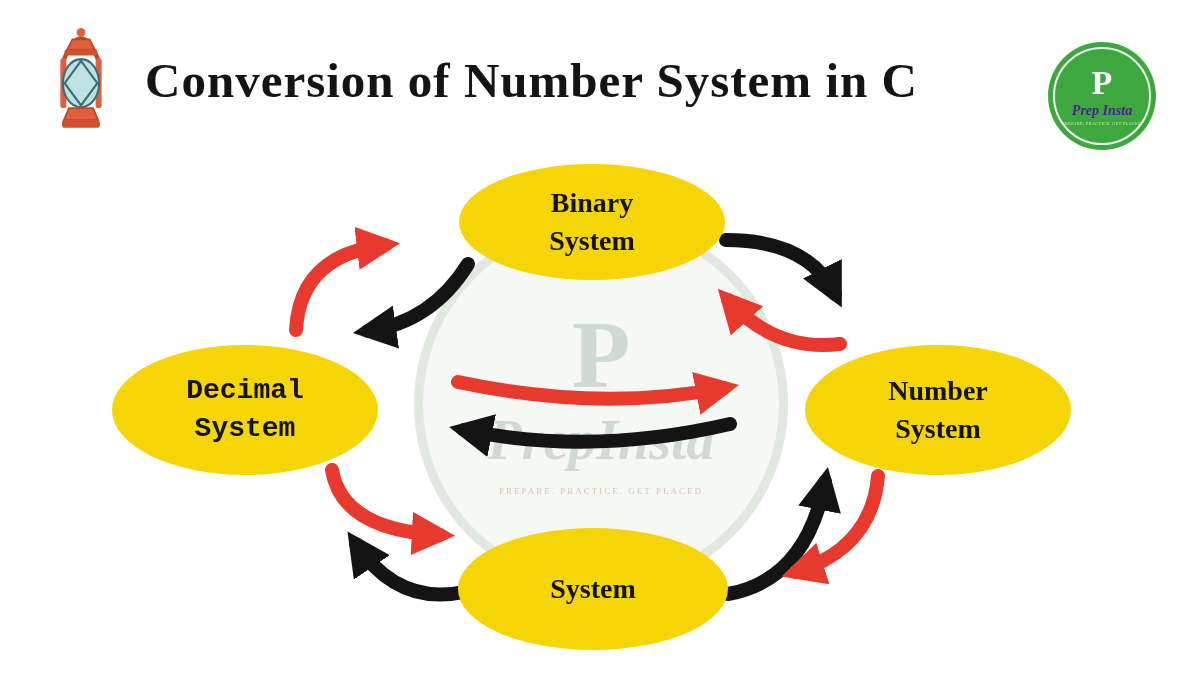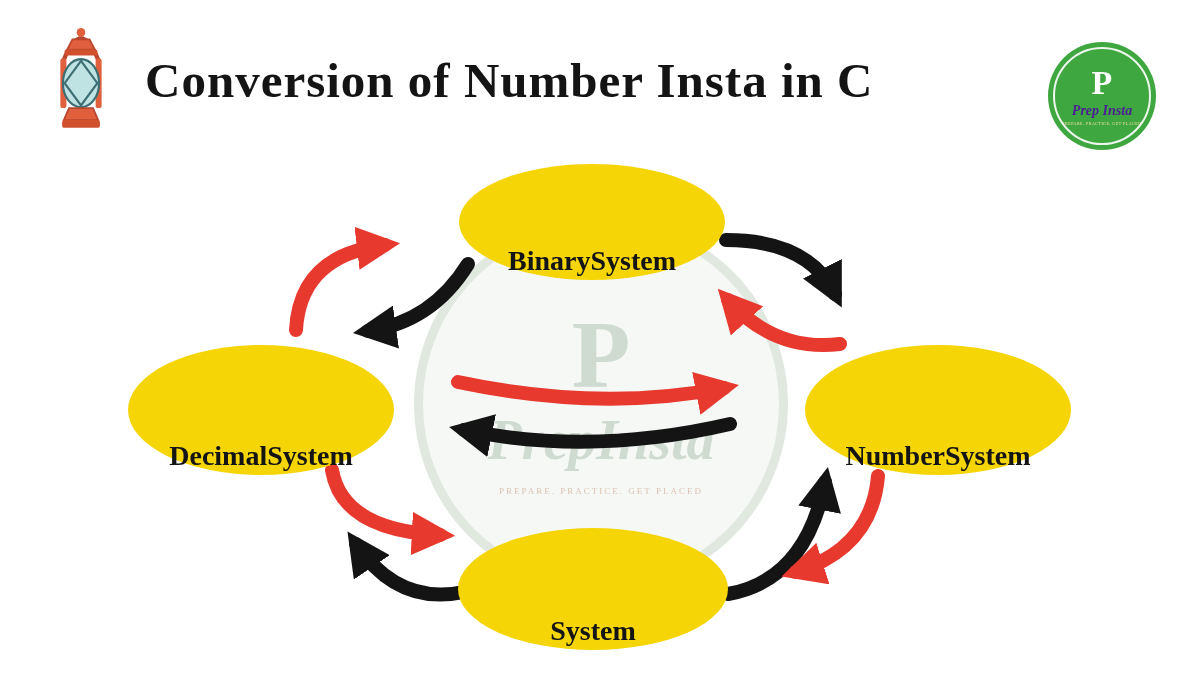--- a/index.html
+++ b/index.html
@@ -178,7 +178,7 @@
     </svg>
   </div>
 
-  <h1 class="page-title">Conversion of Number Insta in C</h1>
+  <h1 class="page-title">Conversion of Number System in C</h1>
 
   <div class="logo">
     <div class="logo-ring"></div>

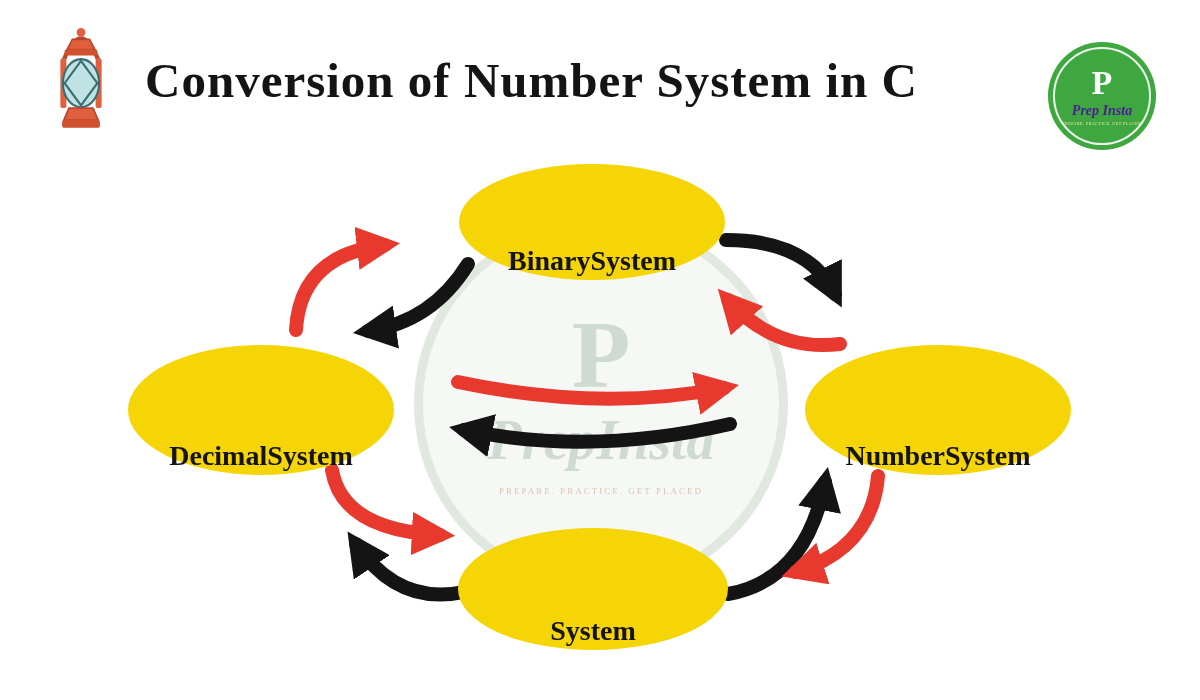--- a/index.html
+++ b/index.html
@@ -143,7 +143,8 @@
     border-radius: 50%;
     background: var(--node-fill, #F5D506);
     display: flex;
-    align-items: flex-end;
+    flex-direction: column;
+    align-items: center;
     justify-content: center;
     text-align: center;
     z-index: 2;

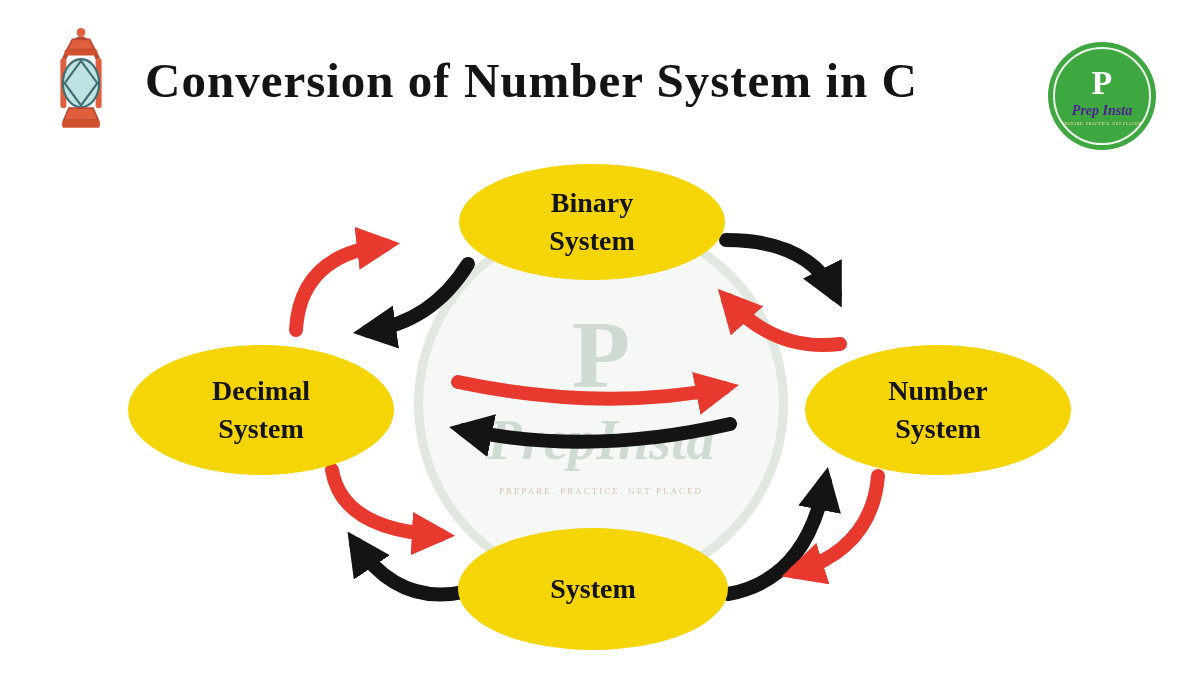--- a/index.html
+++ b/index.html
@@ -155,7 +155,7 @@
     font-family: "Liberation Serif", serif;
   }
   .node-binary  { left: 459px; top: 164px; width: 266px; height: 116px; }
-  .node-decimal { left: 128px; top: 345px; width: 266px; height: 130px; }
+  .node-decimal { left: 112px; top: 345px; width: 266px; height: 130px; font-family: Liberation Mono, monospace; }
   .node-octal   { left: 805px; top: 345px; width: 266px; height: 130px; }
   .node-hexa    { left: 458px; top: 528px; width: 270px; height: 122px; }
 </style>

